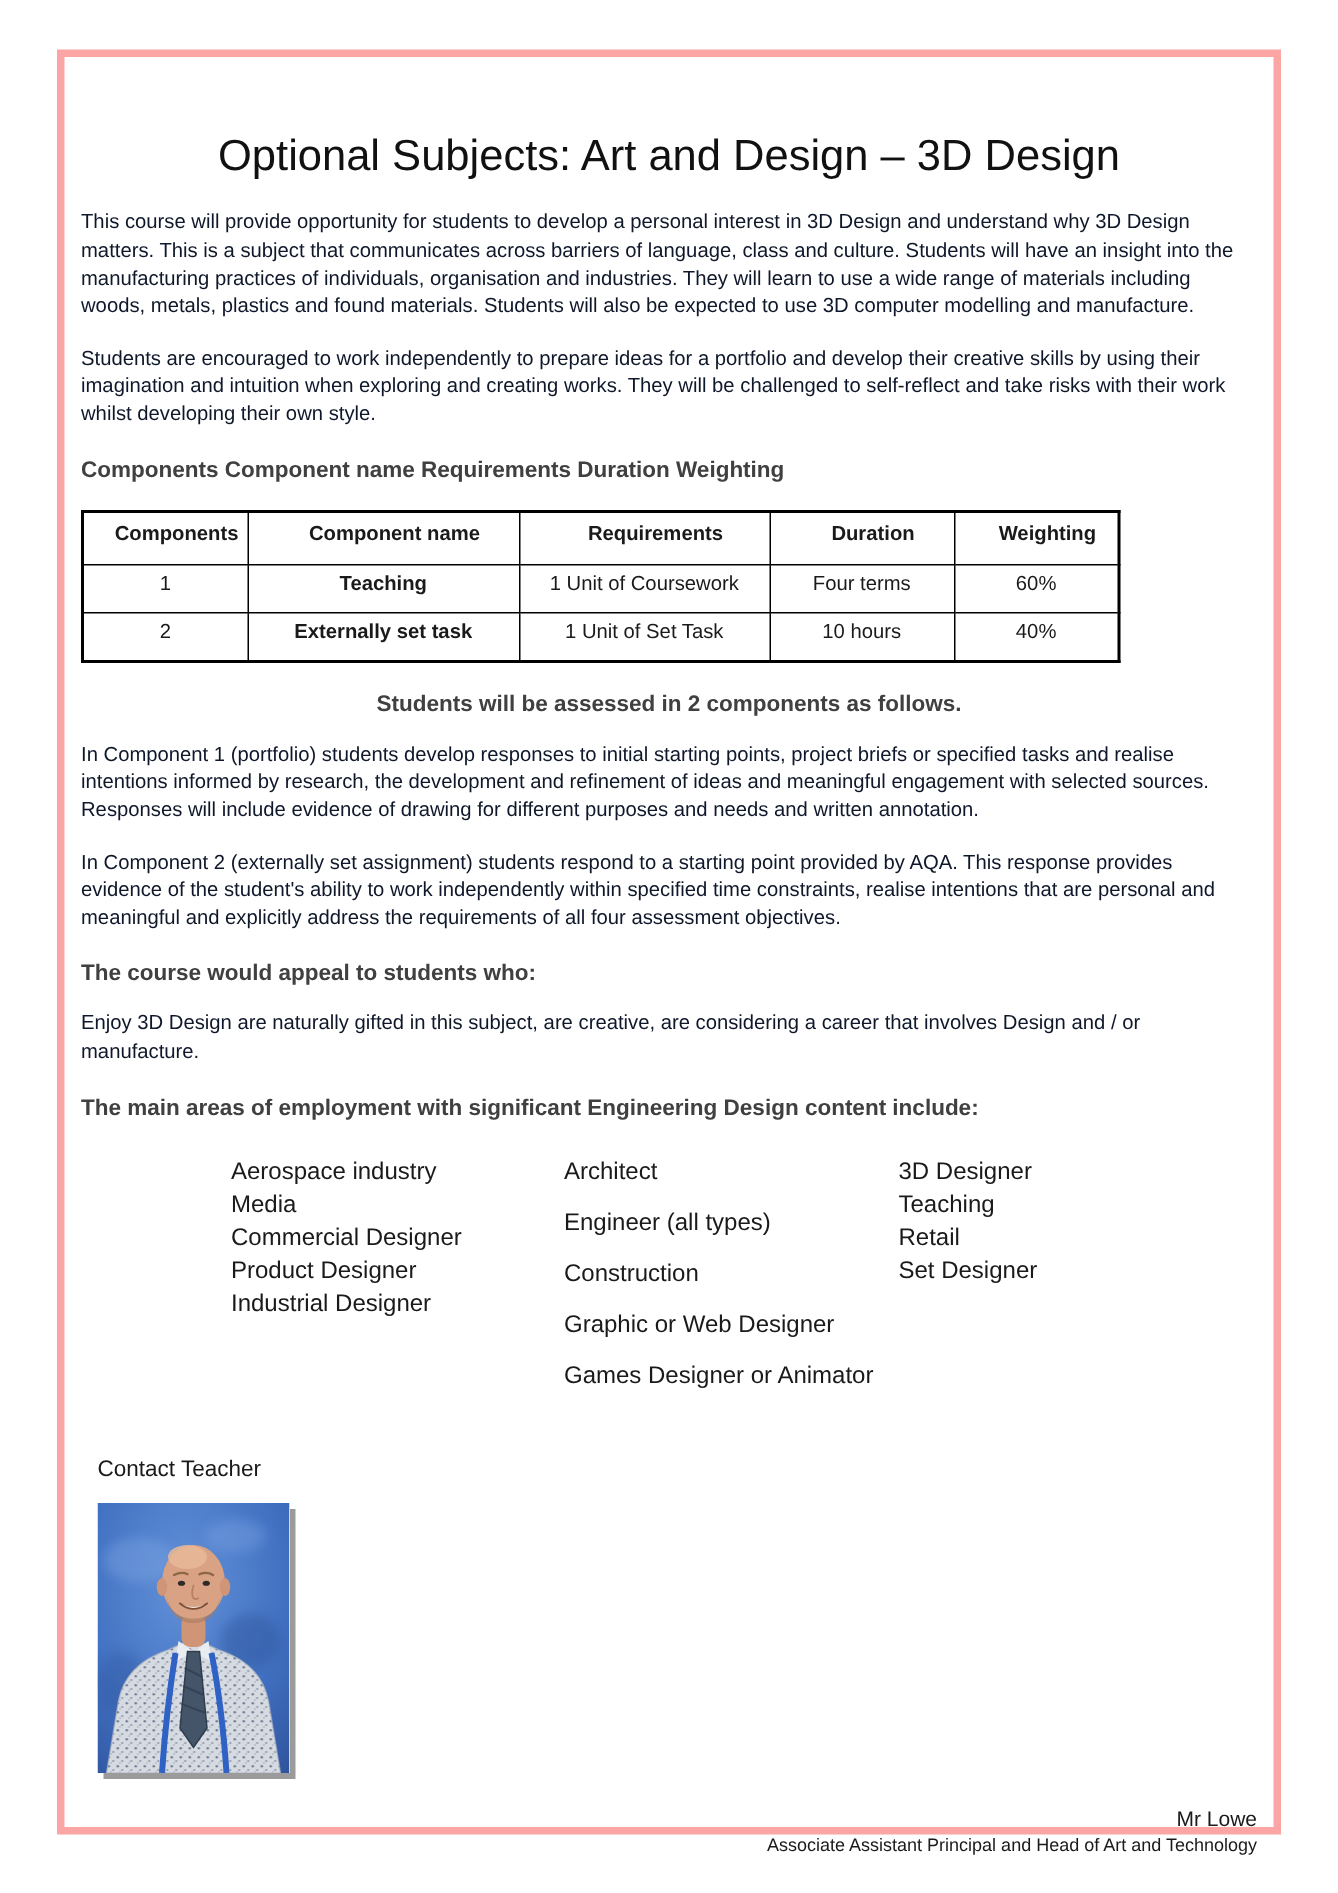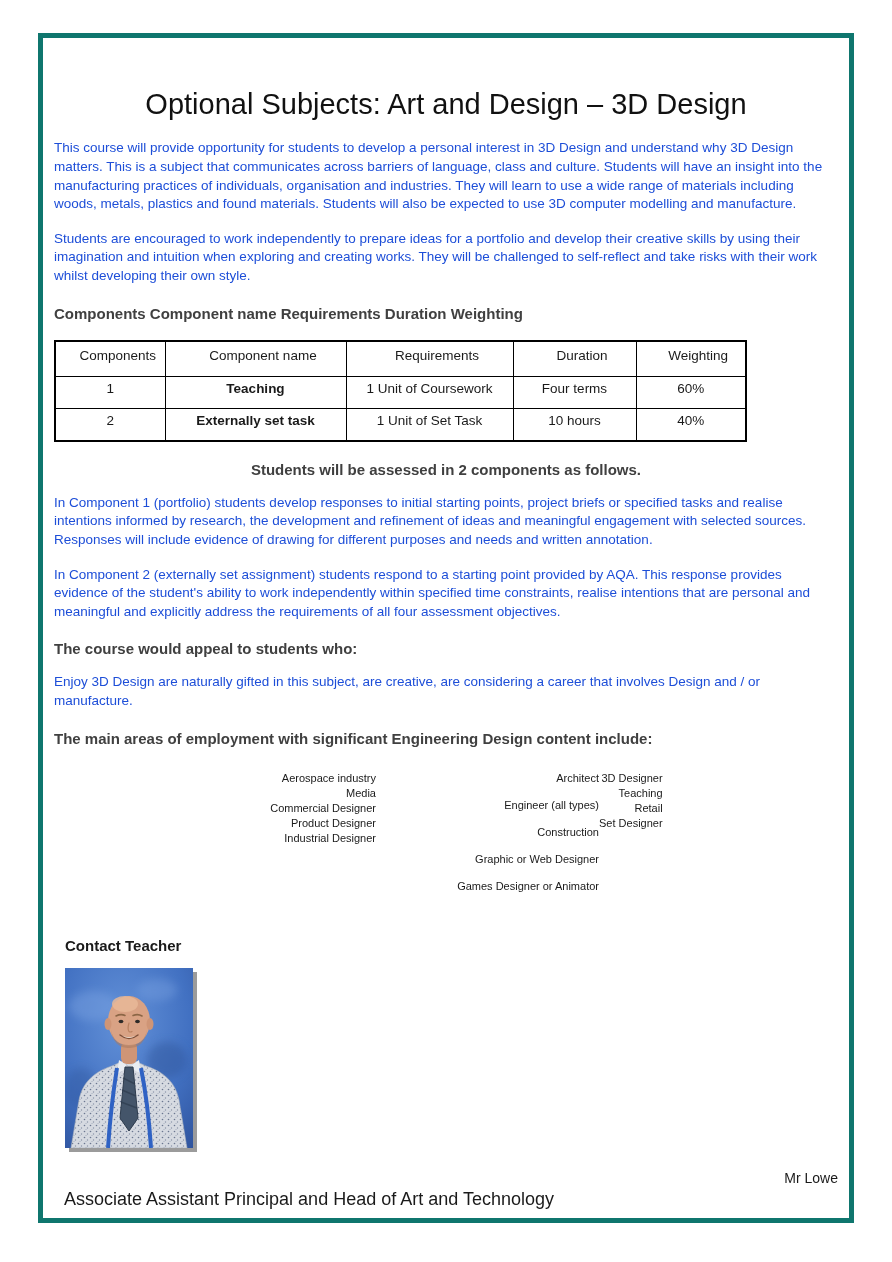--- a/index.html
+++ b/index.html
@@ -14,7 +14,7 @@
     position: absolute;
     left: 38px; top: 33px;
     width: 816px; height: 1190px;
-    border: 5px solid #0f766e;
+    border: 5px solid #fca5a5;
     background: #ffffff;
   }
   .content {

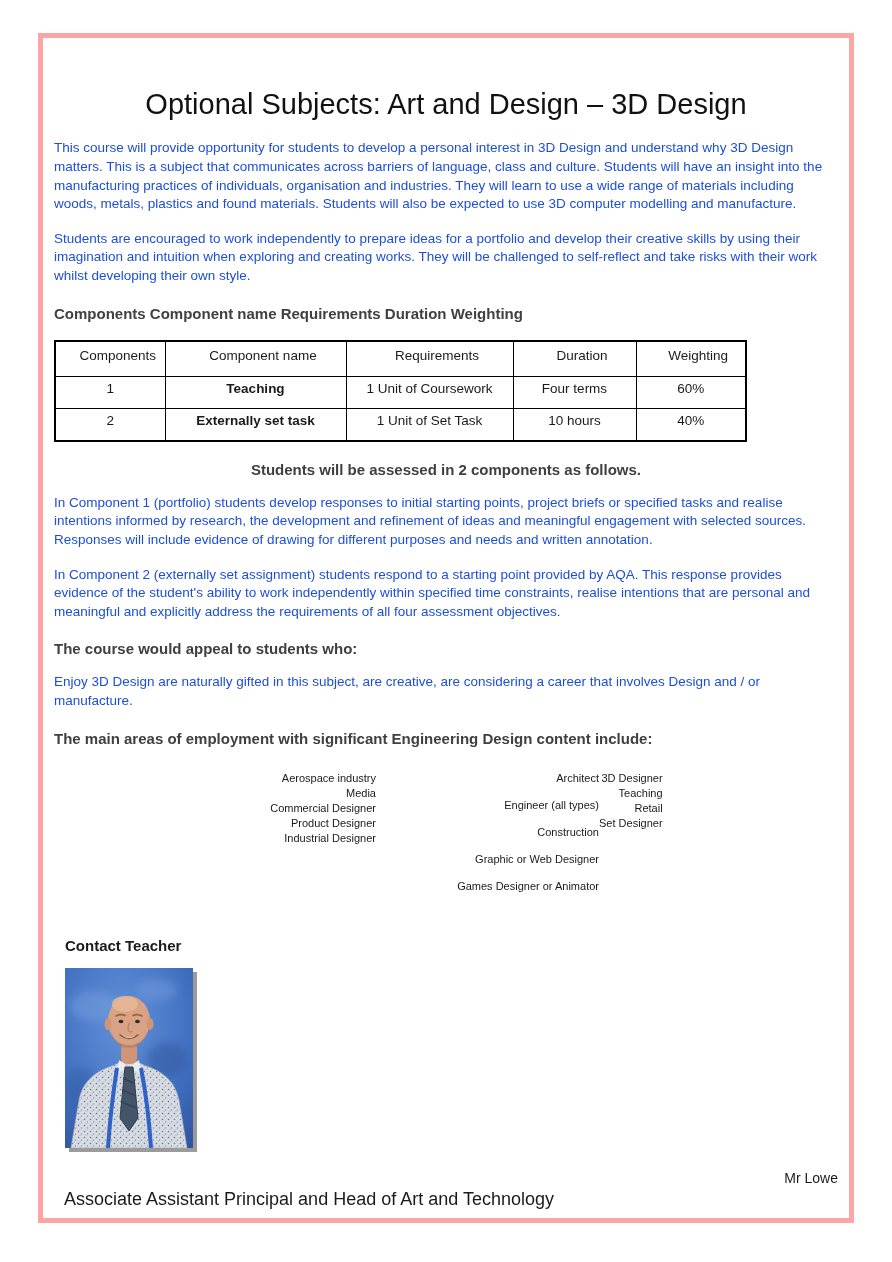--- a/index.html
+++ b/index.html
@@ -37,7 +37,7 @@
     font-size: 13.5px;
     line-height: 1.38;
     margin-top: 16px;
-    color: #1d4ed8;
+    color: #0f172a;
   }
   h2.section-heading {
     font-size: 15px;

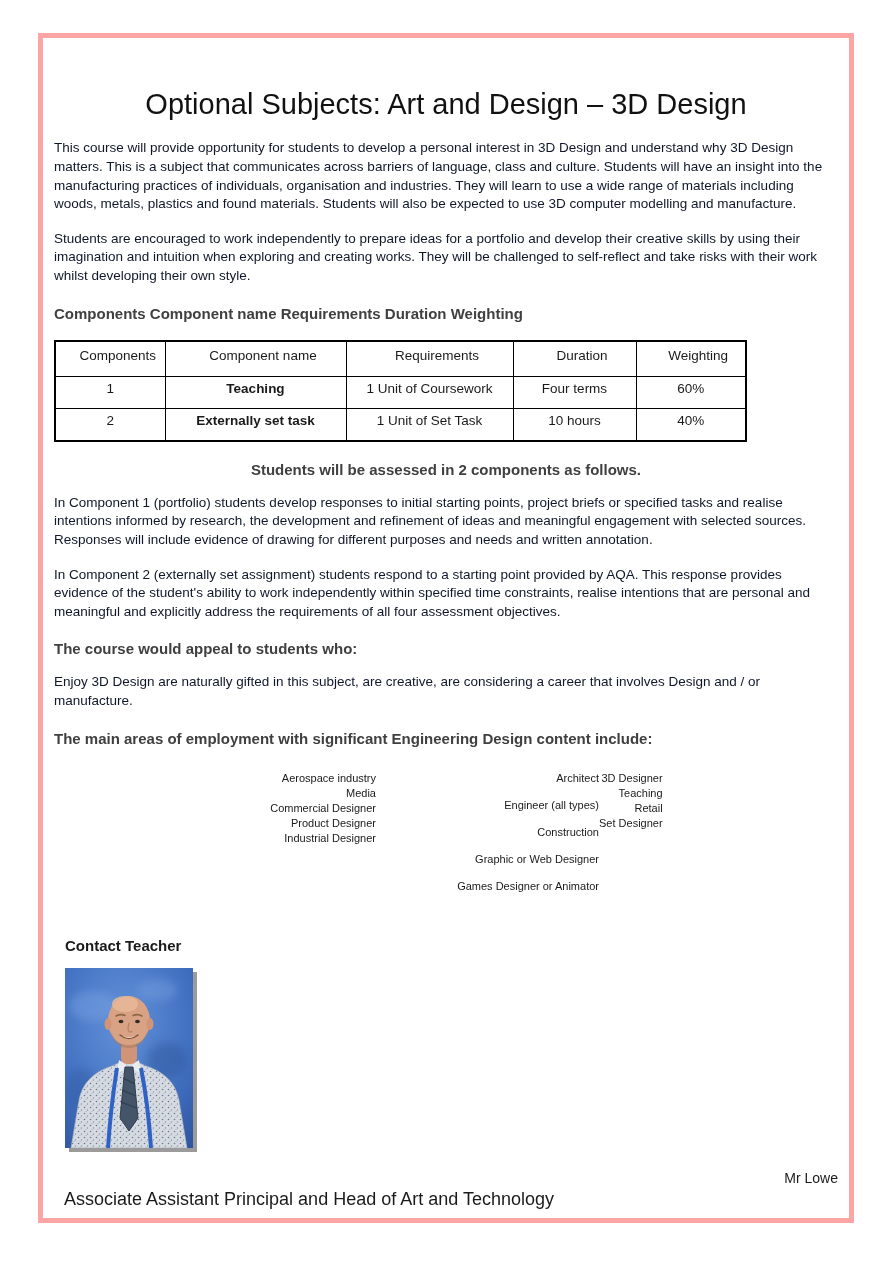--- a/index.html
+++ b/index.html
@@ -59,7 +59,7 @@
     vertical-align: top;
   }
   table.components th {
-    font-weight: 400;
+    font-weight: 700;
     padding: 6px 2px 13px 17px;
   }
   table.components td {

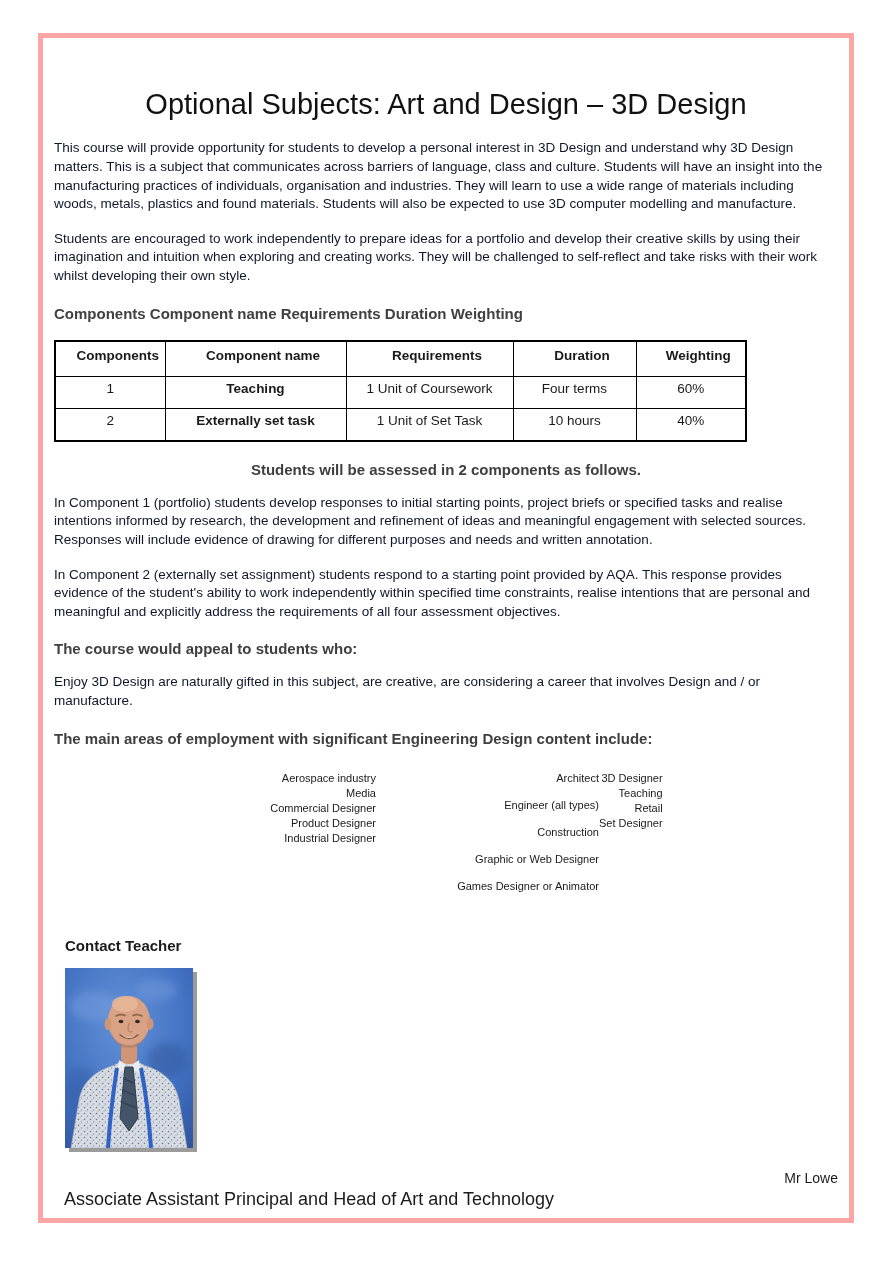--- a/index.html
+++ b/index.html
@@ -76,9 +76,8 @@
     display: flex;
     margin-top: 24px;
     margin-left: 100px;
-    font-size: 11px;
+    font-size: 16px;
     line-height: 1.38;
-    text-align: right;
   }
   .employment-col { display: flex; flex-direction: column; }
   .employment-col.col-1 { width: 222px; }

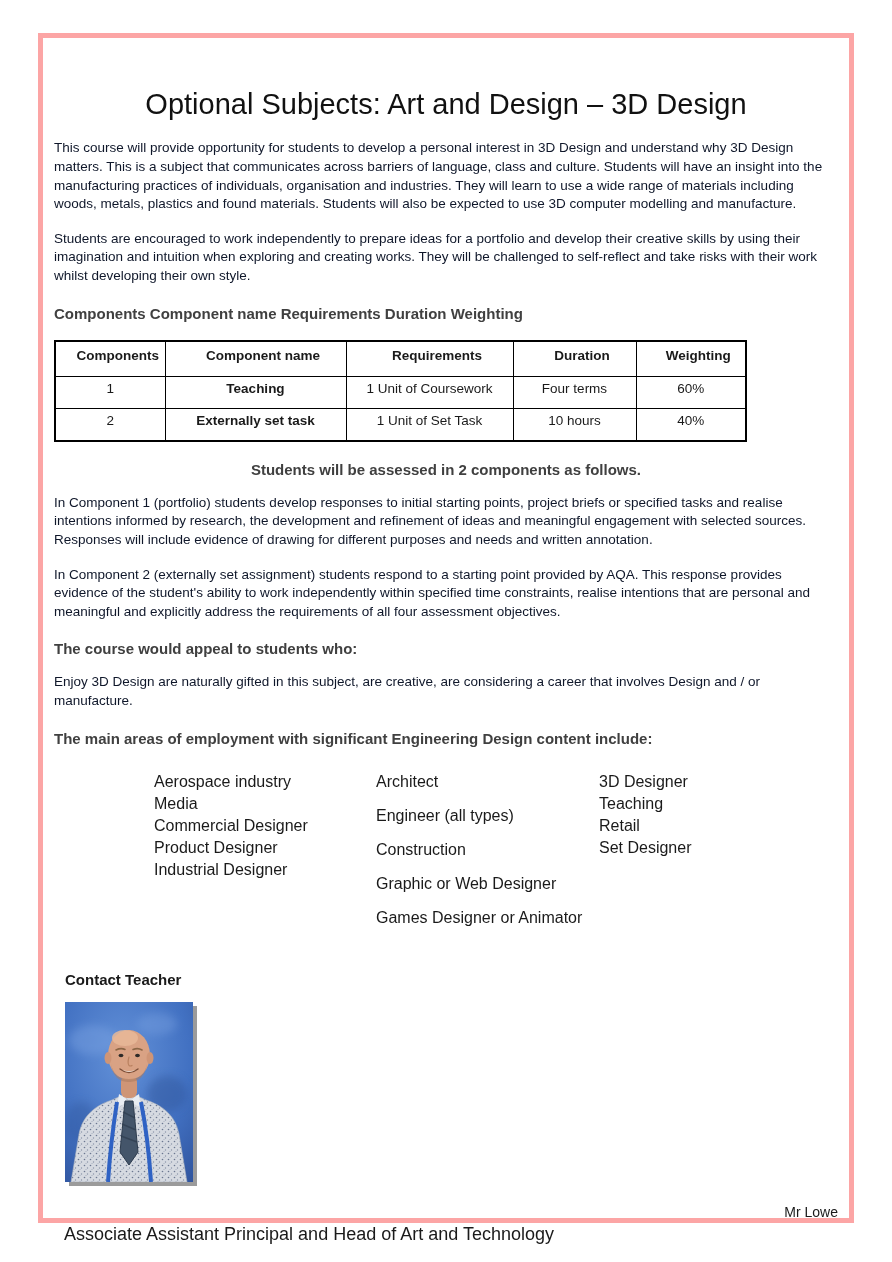--- a/index.html
+++ b/index.html
@@ -84,7 +84,7 @@
   .employment-col.col-2 { width: 223px; gap: 12px; }
   .contact-heading {
     font-size: 15px;
-    font-weight: 700;
+    font-weight: 400;
     margin-top: 42px;
     margin-left: 11px;
   }

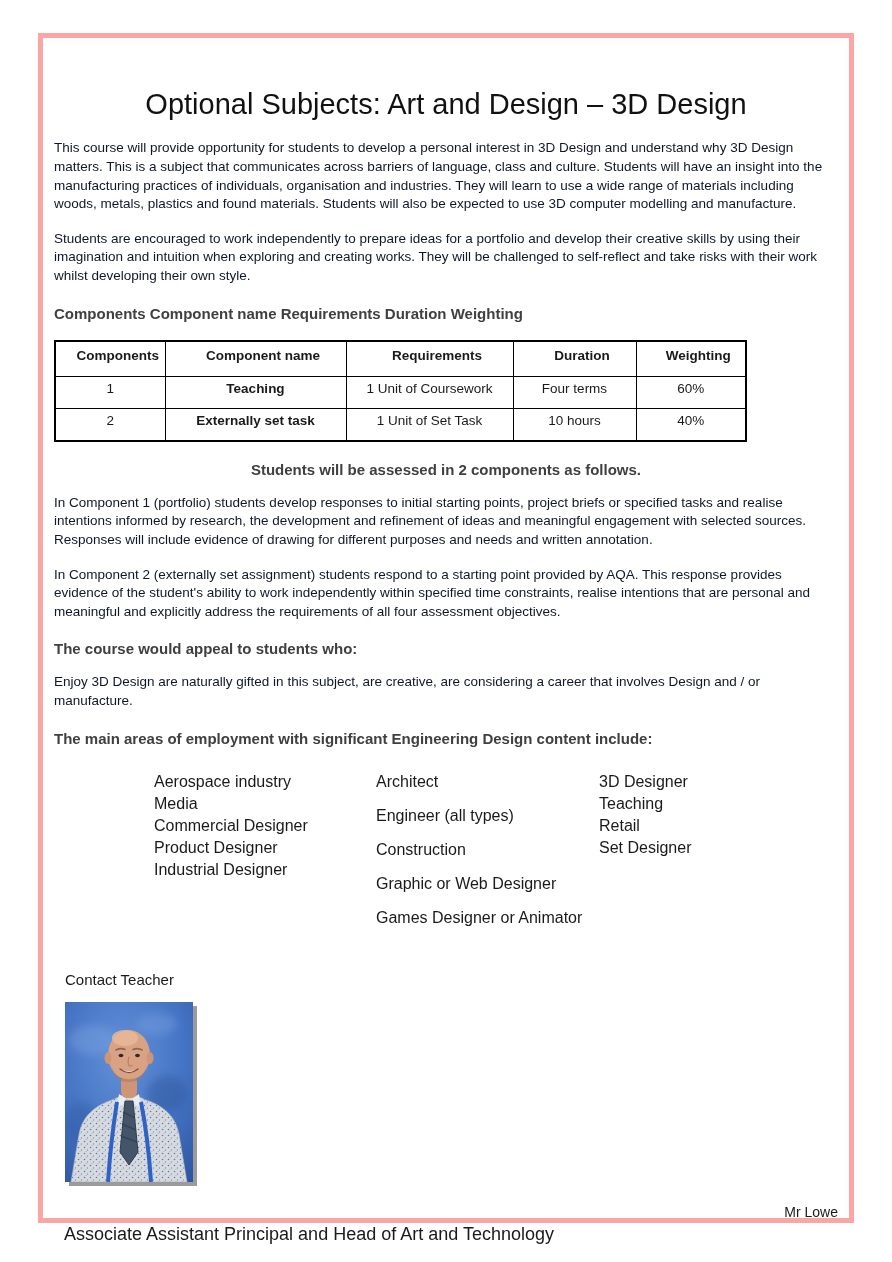--- a/index.html
+++ b/index.html
@@ -104,9 +104,10 @@
     text-align: right;
   }
   .contact-role {
-    font-size: 18px;
-    margin-left: 10px;
+    font-size: 12px;
+    margin-left: 23px;
     line-height: 1.35;
+    text-align: right;
   }
 </style>
 </head>

